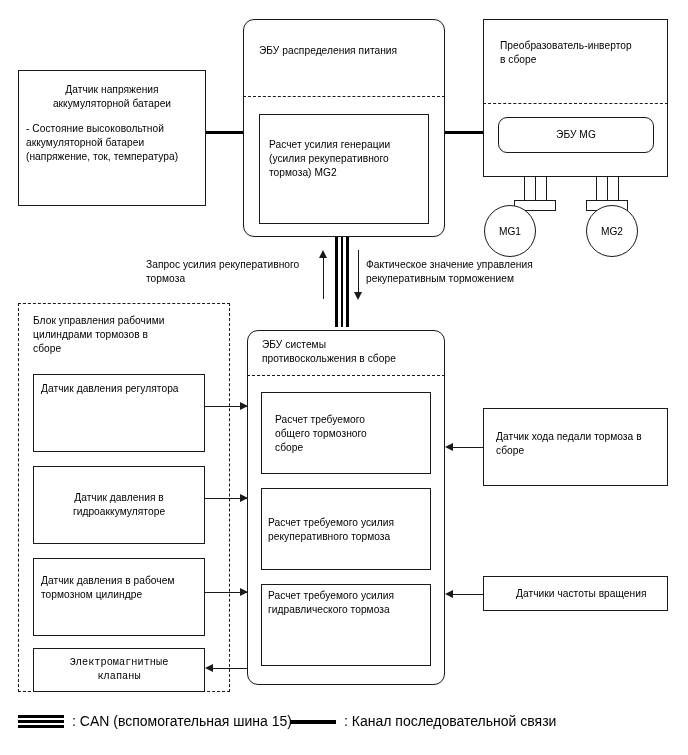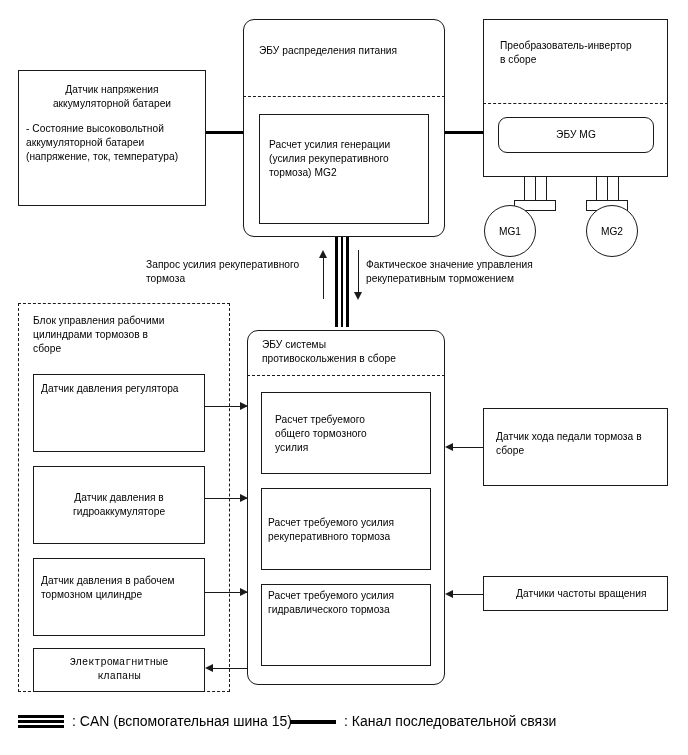--- a/index.html
+++ b/index.html
@@ -251,7 +251,7 @@
   <div class="box" style="left:261px; top:392px; width:170px; height:82px;"></div>
   <div class="txt txt-left" style="left:275px; top:413px; width:156px;">Расчет требуемого
 общего тормозного
-усилия</div>
+сборе</div>
 
   <div class="box" style="left:261px; top:488px; width:170px; height:82px;"></div>
   <div class="txt txt-left" style="left:268px; top:516px; width:162px;">Расчет требуемого усилия

